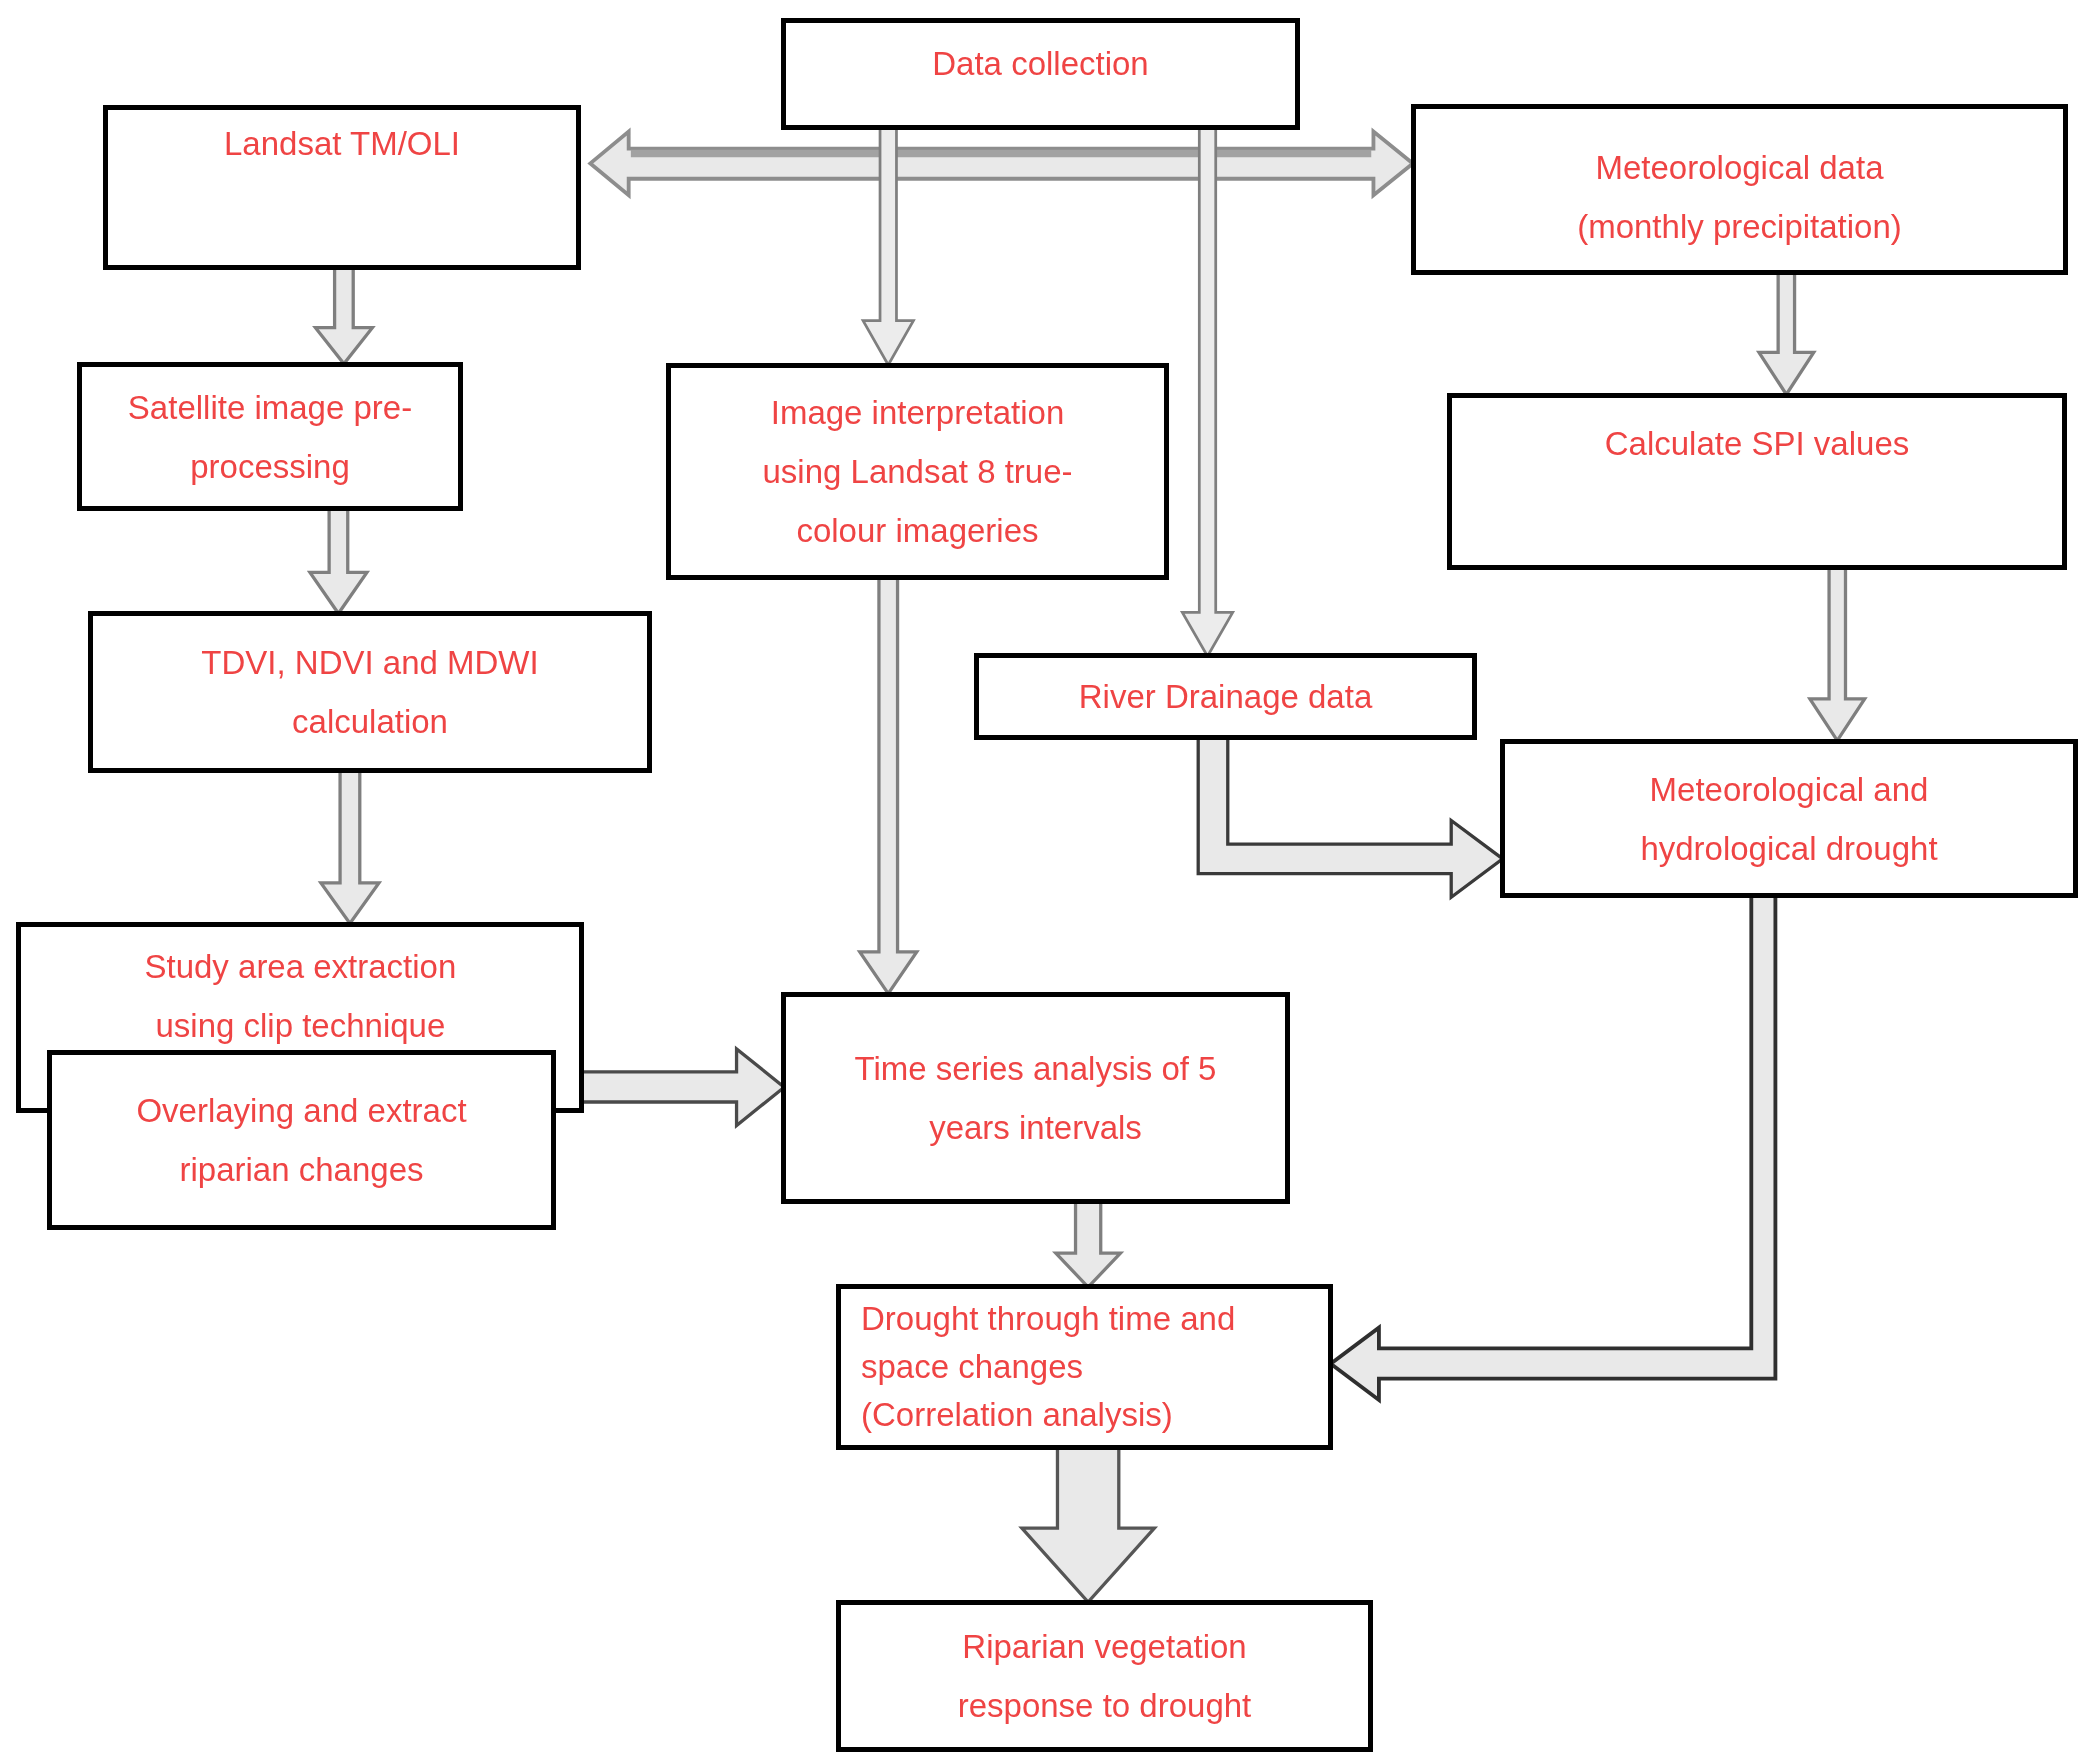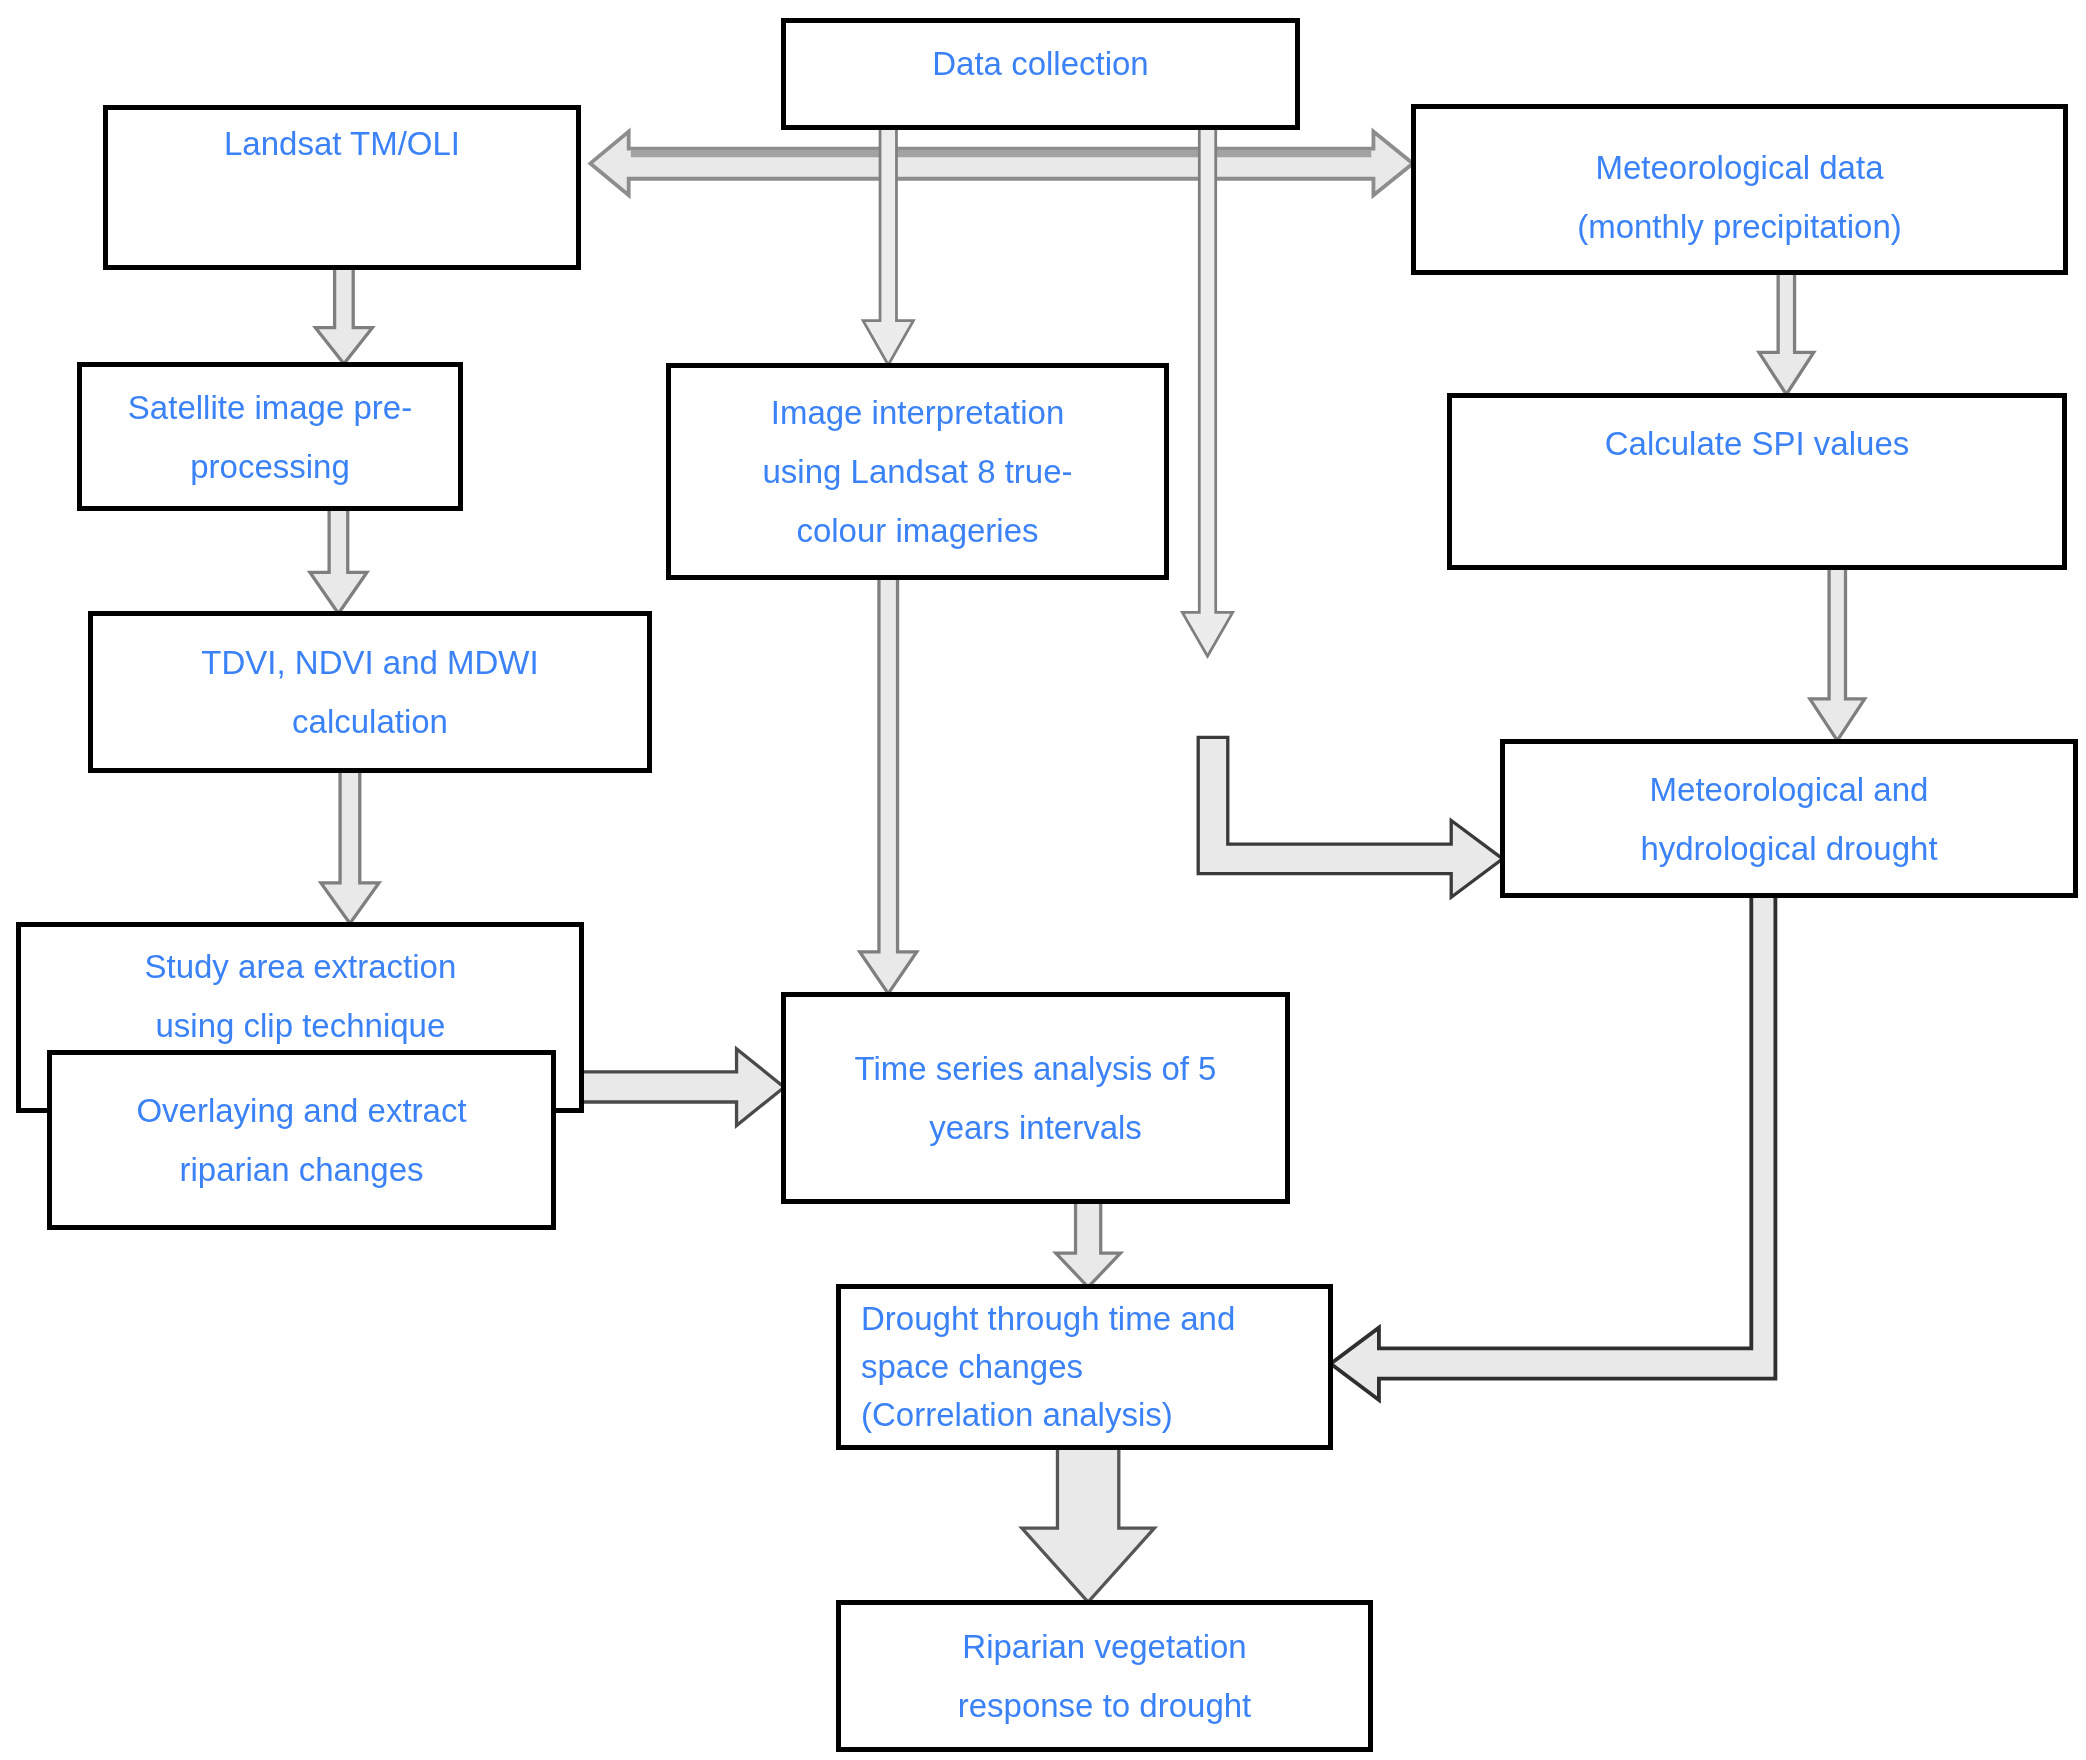--- a/index.html
+++ b/index.html
@@ -22,7 +22,7 @@
     text-align:center;
     font-size:33px;
     line-height:59px;
-    color:#3b82f6;
+    color:#ef4444;
   }
   .label{display:block;max-width:378px;}
 

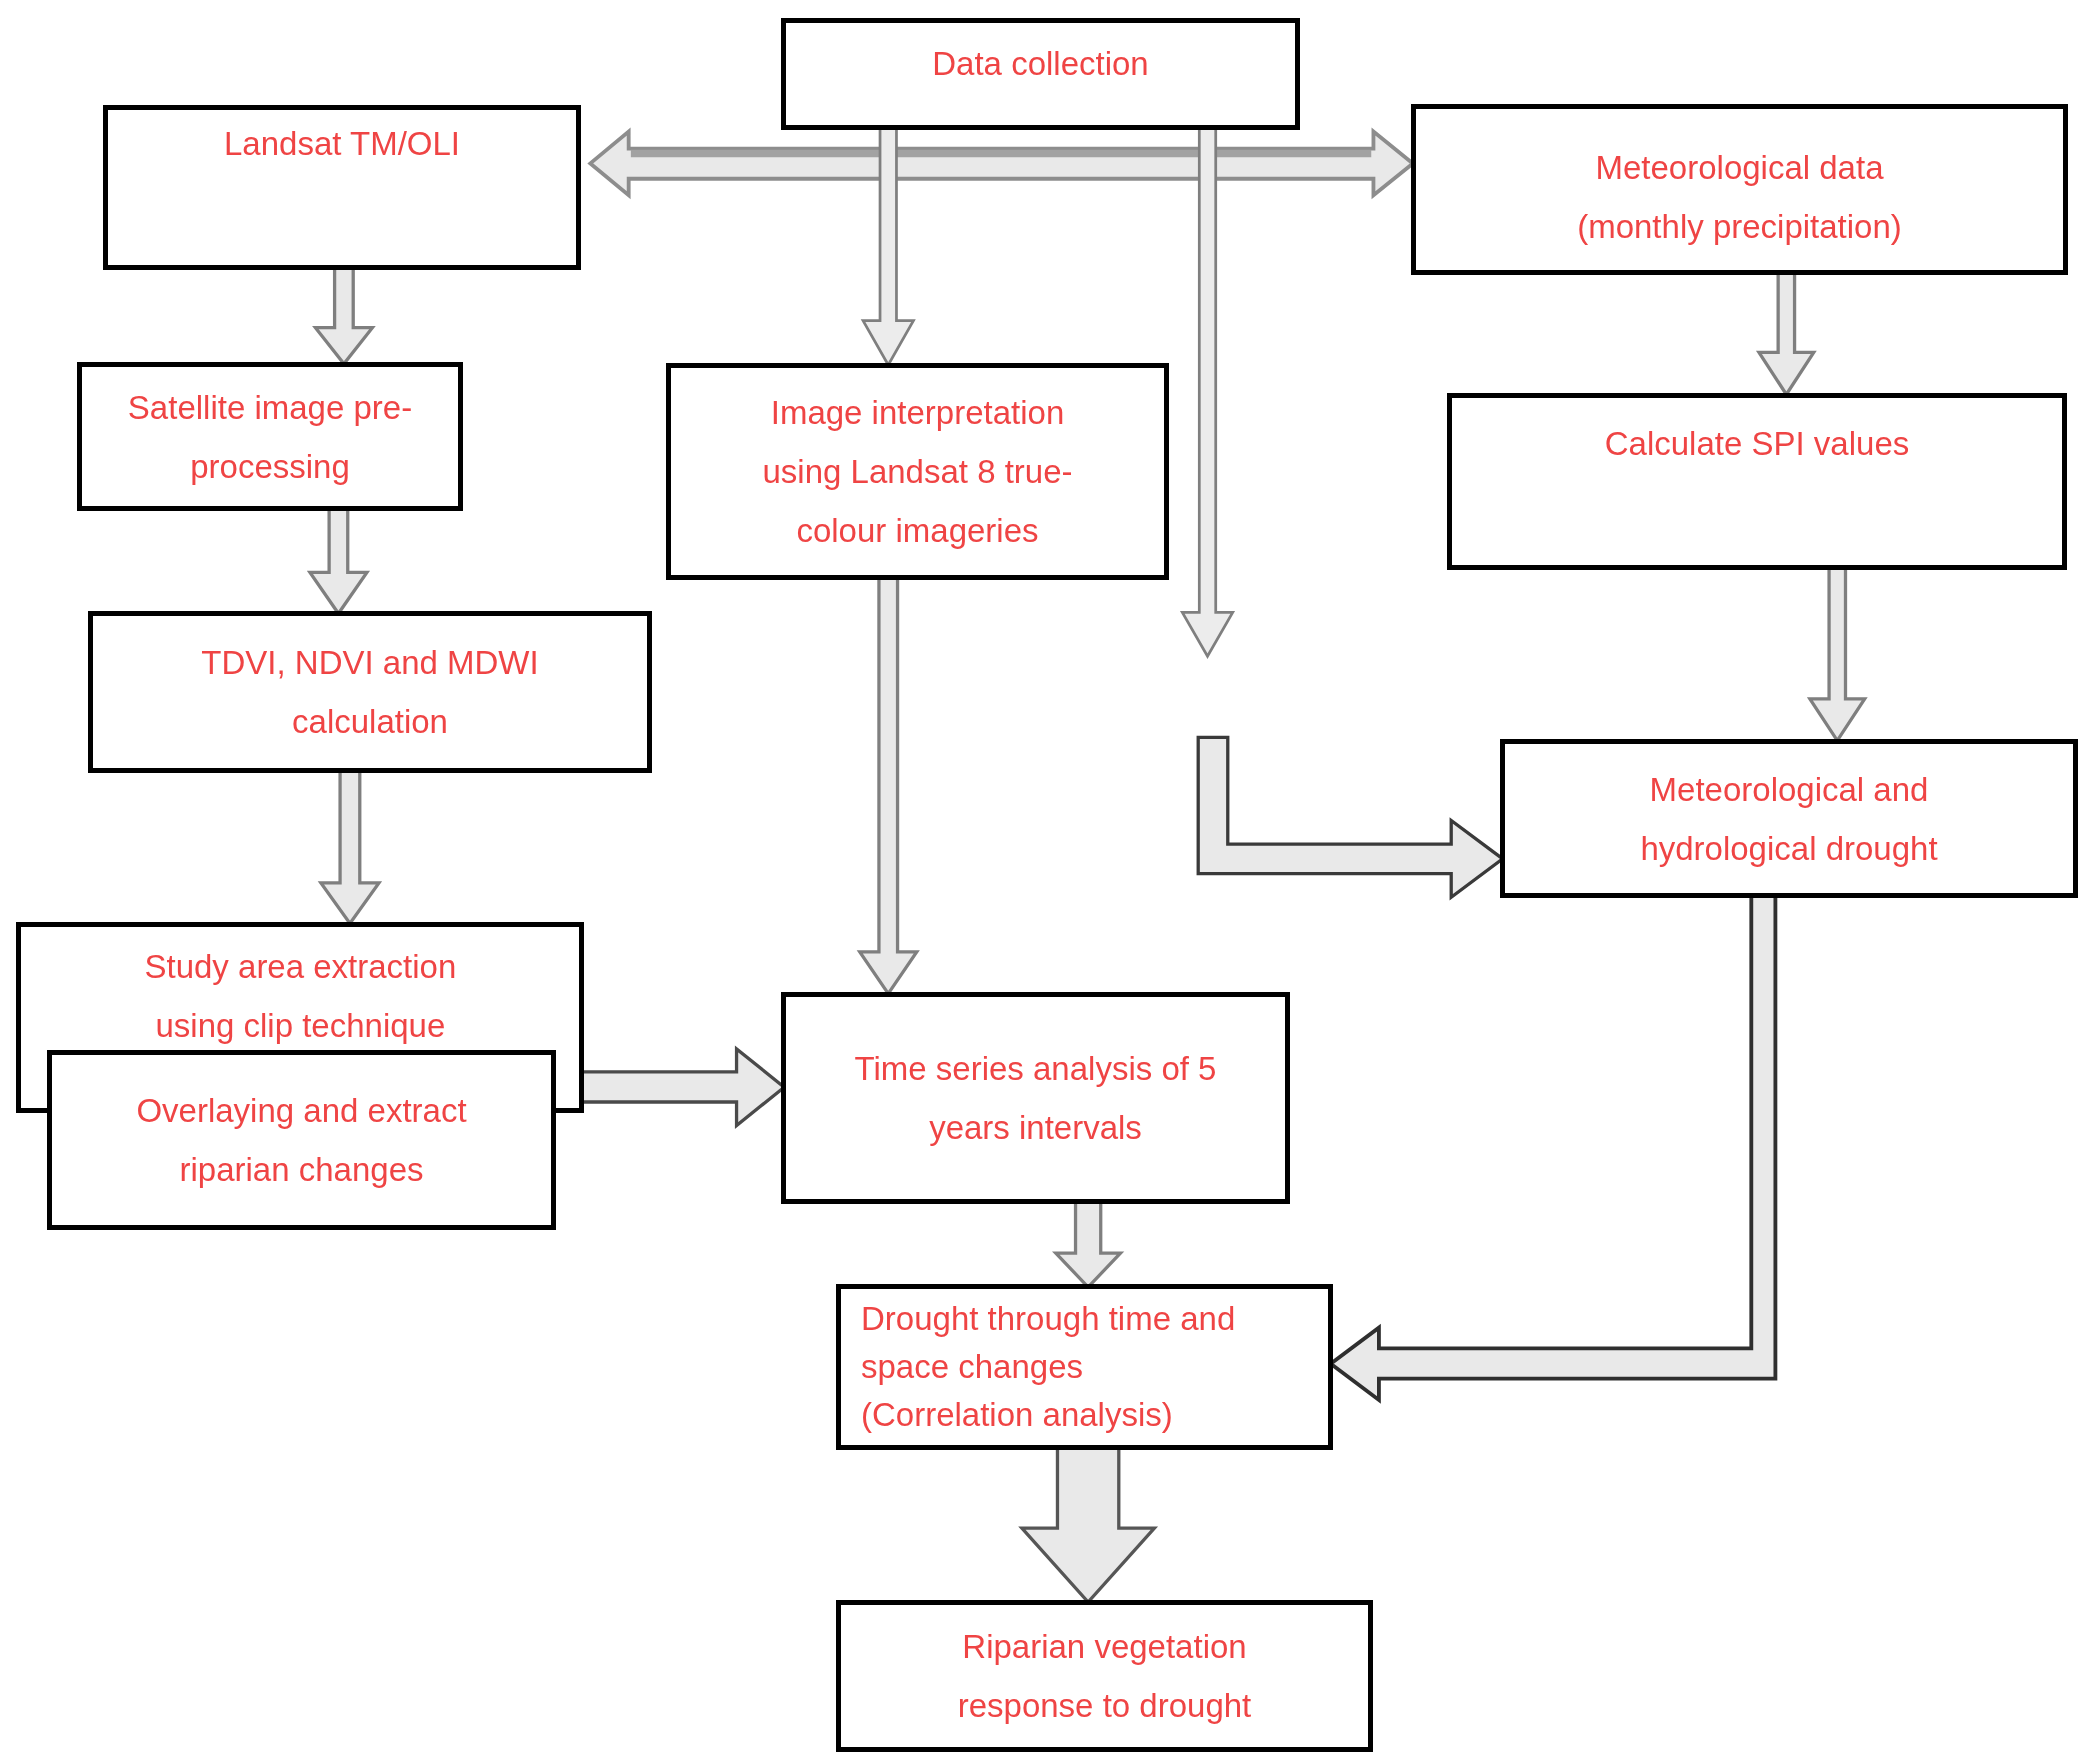--- a/index.html
+++ b/index.html
@@ -118,6 +118,9 @@
     <span class="label">Calculate SPI values</span>
   </div>
 
+  <div class="node n-river">
+    <span class="label">River Drainage data</span>
+  </div>
 
   <div class="node n-methydro">
     <span class="label">Meteorological and hydrological drought</span>

